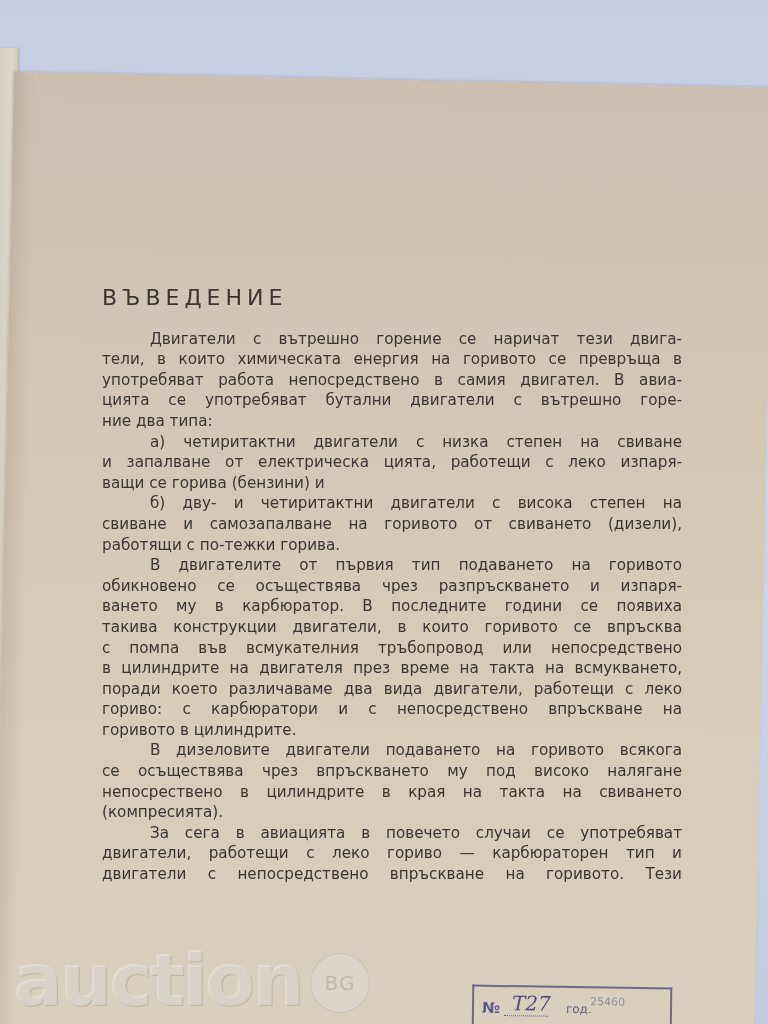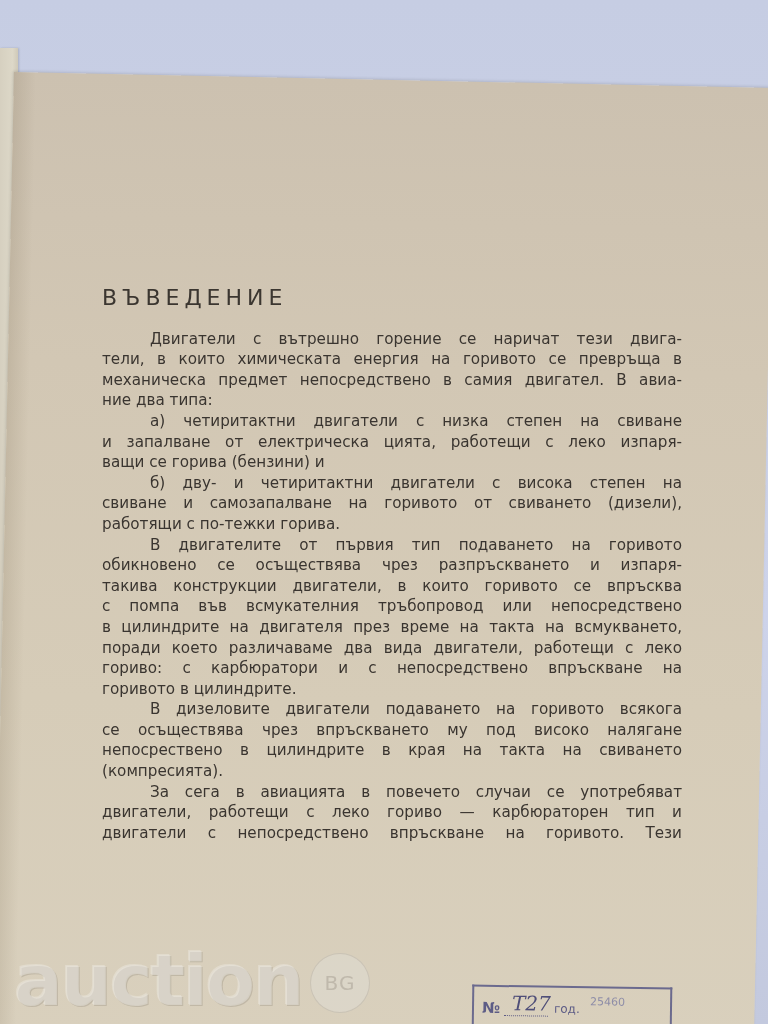--- a/index.html
+++ b/index.html
@@ -170,7 +170,7 @@
   <div class="para" style="text-indent:0">
     <span class="line indent">Двигатели с вътрешно горение се наричат тези двига-</span>
     <span class="line">тели, в които химическата енергия на горивото се превръща в</span>
-    <span class="line">механическа предмет непосредствено в самия двигател. В авиа-</span>
+    <span class="line">употребяват работа непосредствено в самия двигател. В авиа-</span>
     <span class="line last">ние два типа:</span>
   </div>
 

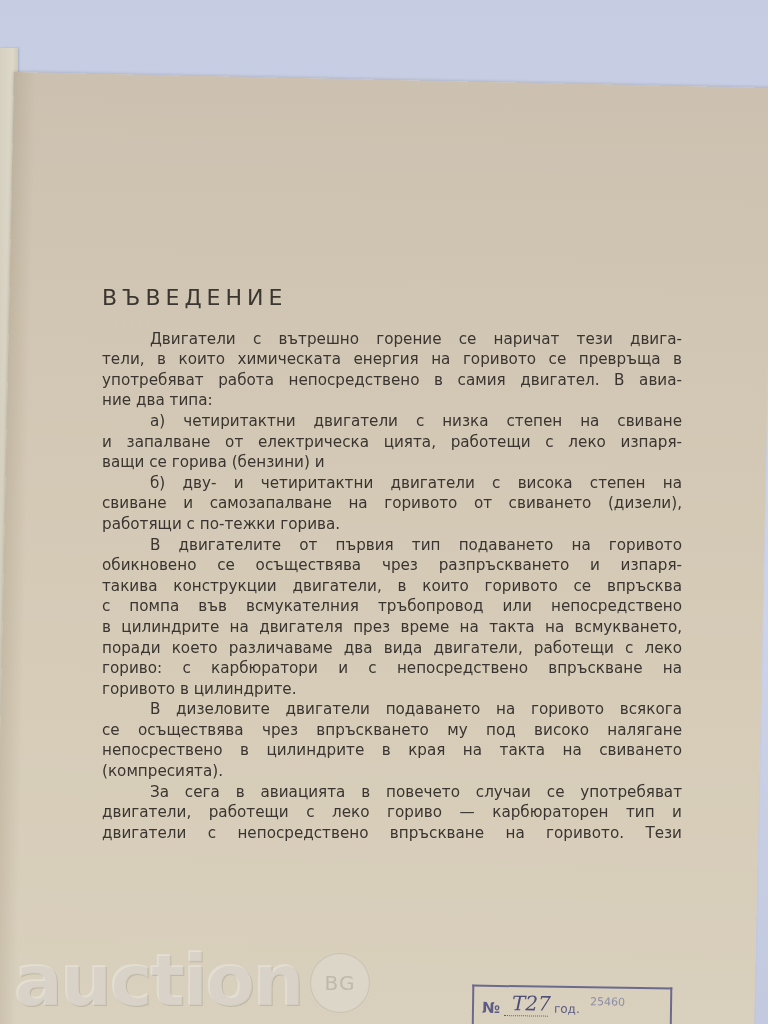--- a/index.html
+++ b/index.html
@@ -171,6 +171,7 @@
     <span class="line indent">Двигатели с вътрешно горение се наричат тези двига-</span>
     <span class="line">тели, в които химическата енергия на горивото се превръща в</span>
     <span class="line">употребяват работа непосредствено в самия двигател. В авиа-</span>
+    <span class="line">цията се употребяват бутални двигатели с вътрешно горе-</span>
     <span class="line last">ние два типа:</span>
   </div>
 

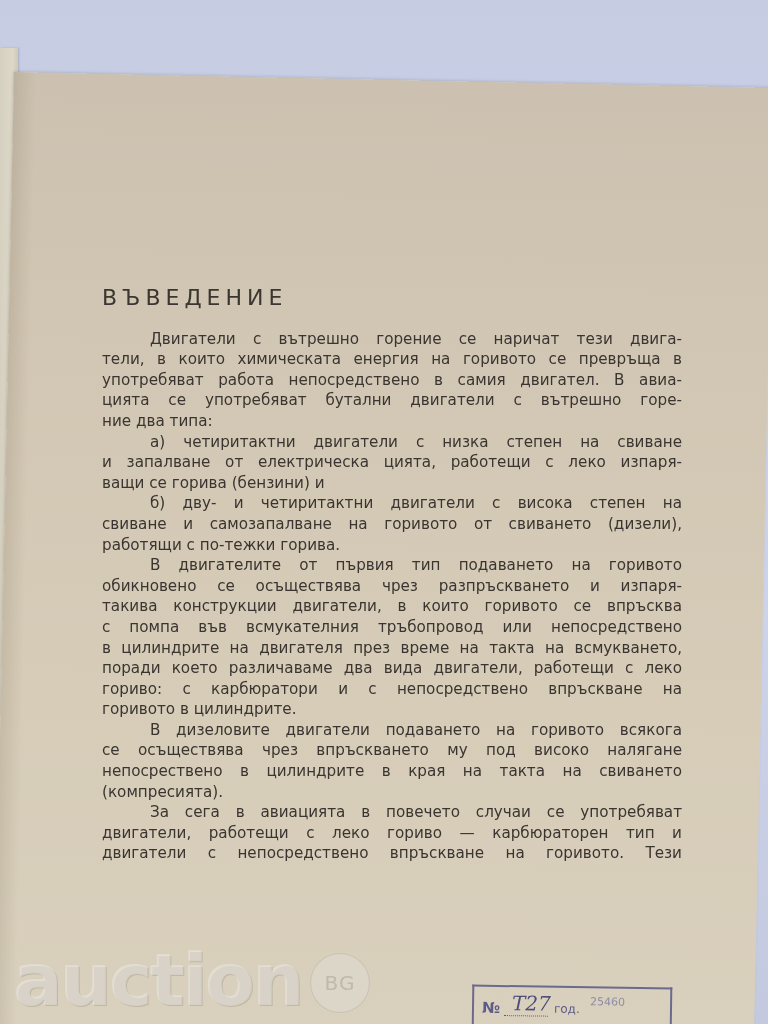--- a/index.html
+++ b/index.html
@@ -190,6 +190,7 @@
   <div class="para" style="text-indent:0">
     <span class="line indent">В двигателите от първия тип подаването на горивото</span>
     <span class="line">обикновено се осъществява чрез разпръскването и изпаря-</span>
+    <span class="line">ването му в карбюратор. В последните години се появиха</span>
     <span class="line">такива конструкции двигатели, в които горивото се впръсква</span>
     <span class="line">с помпа във всмукателния тръбопровод или непосредствено</span>
     <span class="line">в цилиндрите на двигателя през време на такта на всмукването,</span>

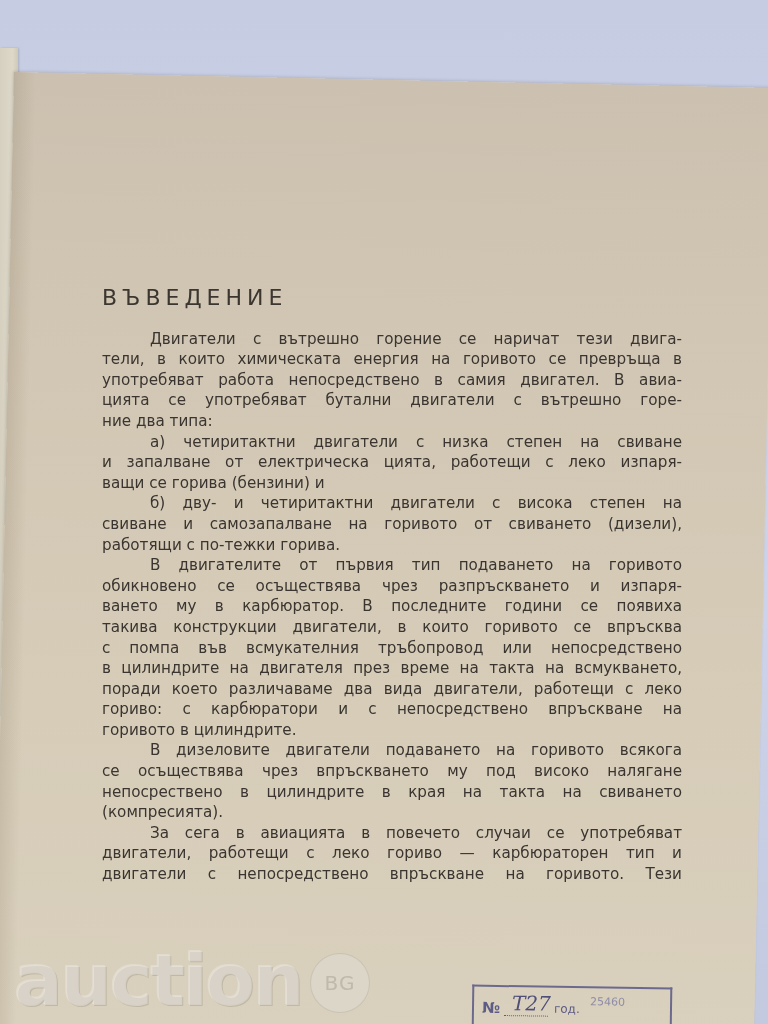--- a/index.html
+++ b/index.html
@@ -135,7 +135,7 @@
     }
     .stamp-god {
       position: absolute;
-      left: 80px;
+      left: 92px;
       top: 14px;
       font-size: 12px;
     }

